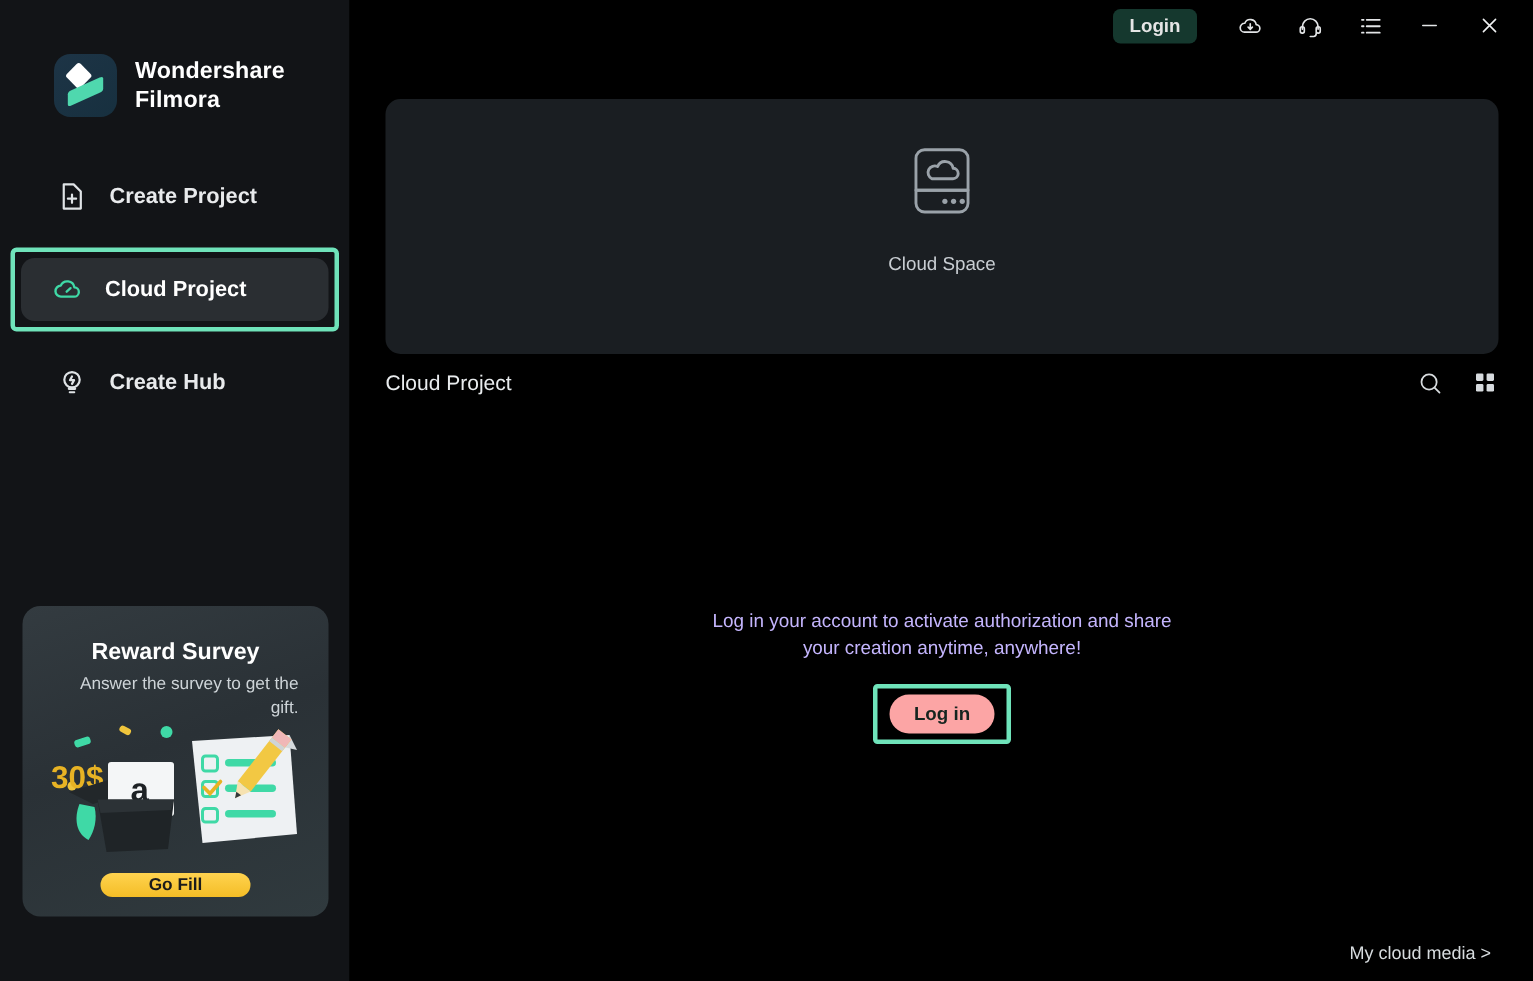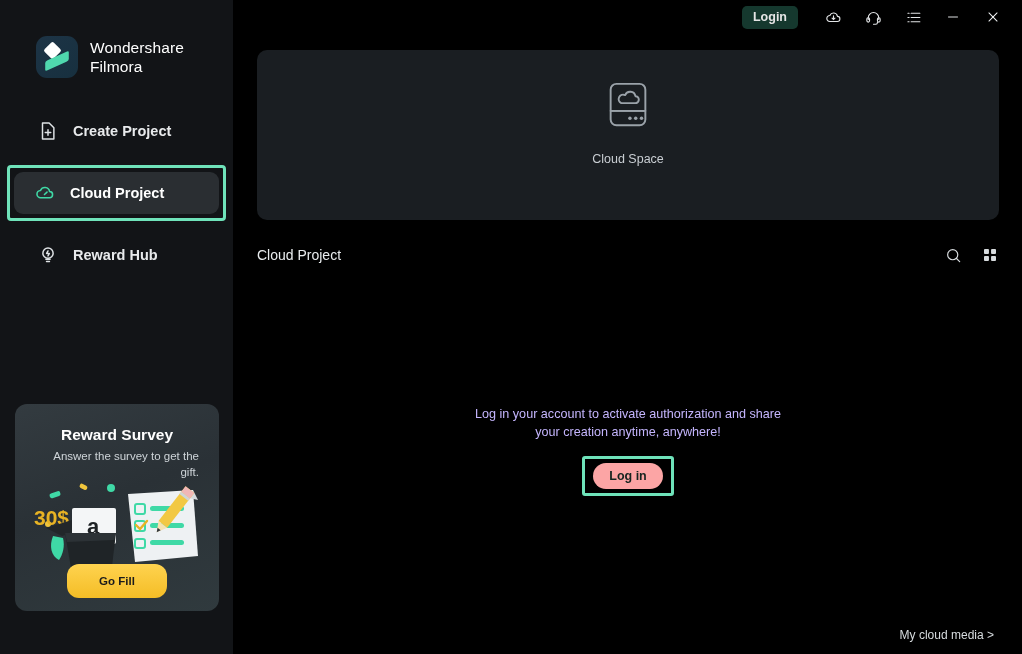--- a/index.html
+++ b/index.html
@@ -54,7 +54,7 @@
   .brand-text {
     color: #ffffff;
     font-size: 15.5px;
-    font-weight: 400;
+    font-weight: 700;
     line-height: 1.25;
     letter-spacing: .1px;
   }

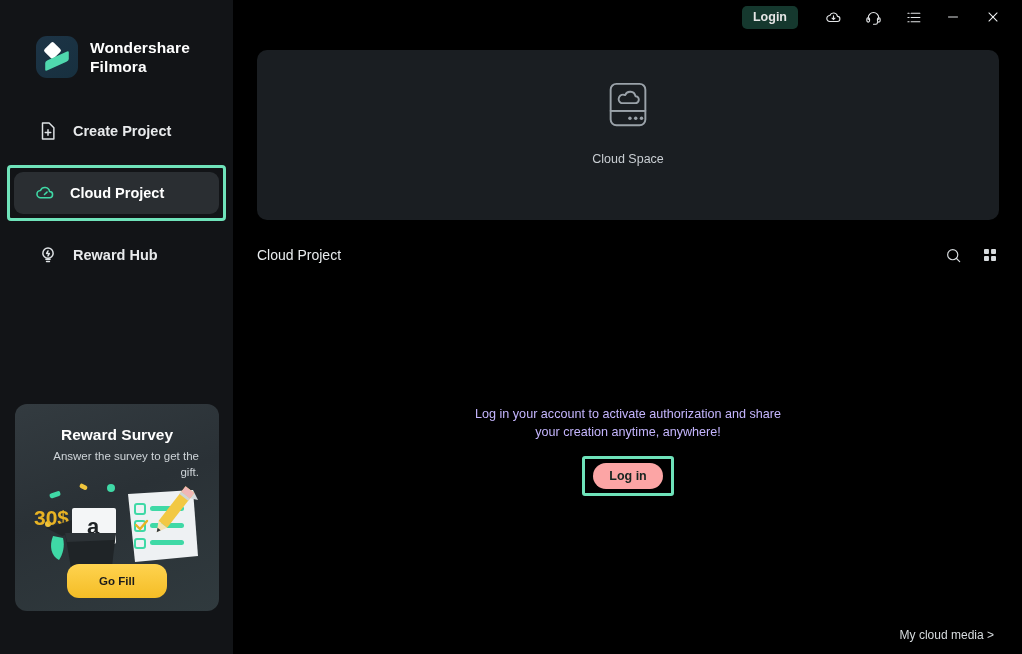--- a/index.html
+++ b/index.html
@@ -165,7 +165,7 @@
   .cloudspace {
     position: absolute;
     left: 257px - 233px;
-    top: 50px;
+    top: 66px;
     left: 24px;
     width: 742px; height: 170px;
     background: #1a1e22;

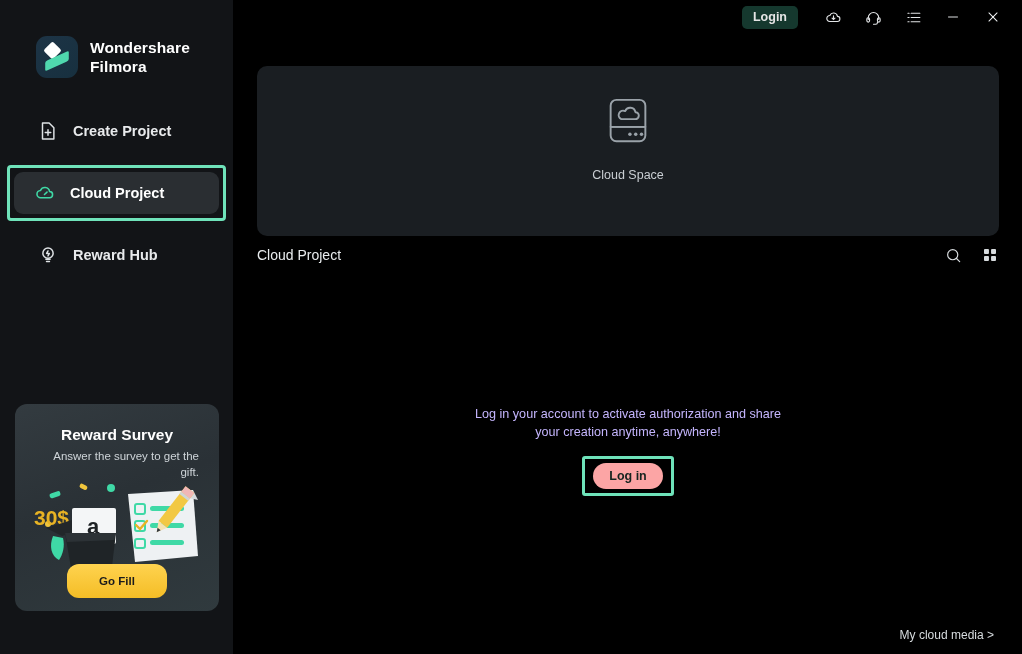--- a/index.html
+++ b/index.html
@@ -283,7 +283,7 @@
             <path d="M12 7.6l-1.5 2.7h3L12 13" stroke-linecap="round" stroke-linejoin="round"></path>
           </svg>
         </span>
-        <span class="label">Reward Hub</span>
+        <span class="label">Create Hub</span>
       </div>
     </div>
 

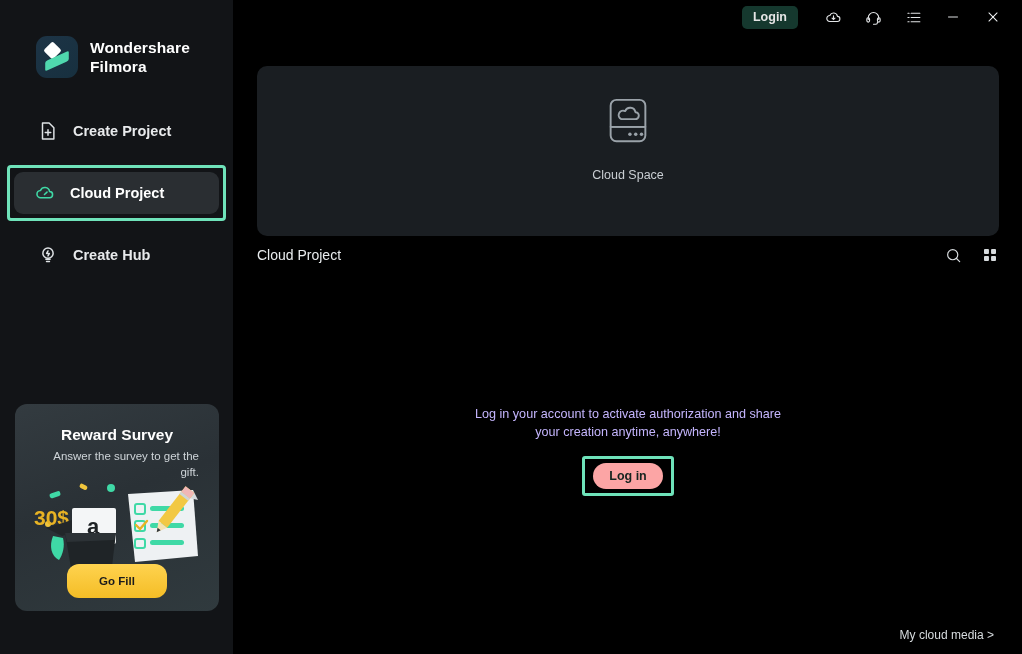--- a/index.html
+++ b/index.html
@@ -125,7 +125,7 @@
     position: absolute;
     left: 50%; transform: translateX(-50%);
     bottom: 13px;
-    width: 100px; height: 34px;
+    width: 100px; height: 16px;
     background: linear-gradient(180deg, #ffd34f 0%, #f4bd26 100%);
     border-radius: 12px;
     color: #1b1b1b;

